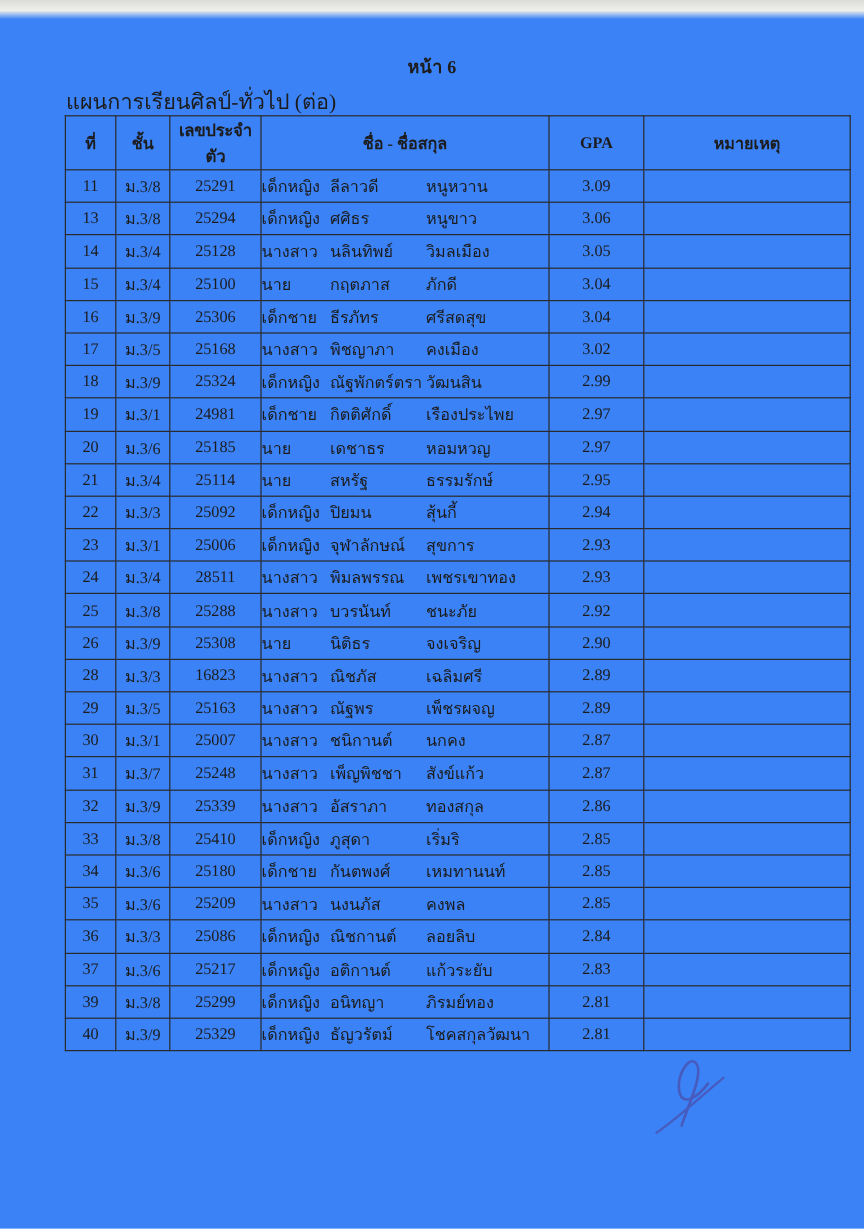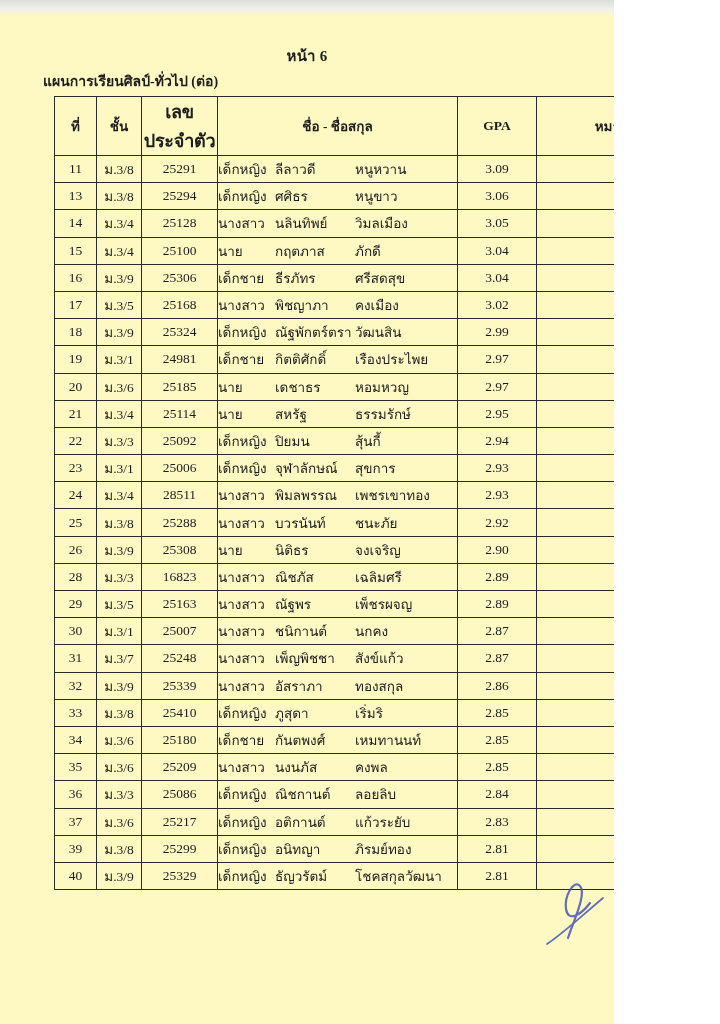--- a/index.html
+++ b/index.html
@@ -4,8 +4,8 @@
 <style>
   html,body{margin:0;padding:0;background:#ffffff;}
   .page{
-    position:relative;width:614px;height:1024px;overflow:hidden;
-    background:#fef9c3;color:#1c1c1c;
+    position:relative;width:720px;height:1024px;overflow:hidden;
+    background:#3b82f6;color:#1c1c1c;
     font-family:"Liberation Serif","DejaVu Serif",serif;
   }
   .scan-top{

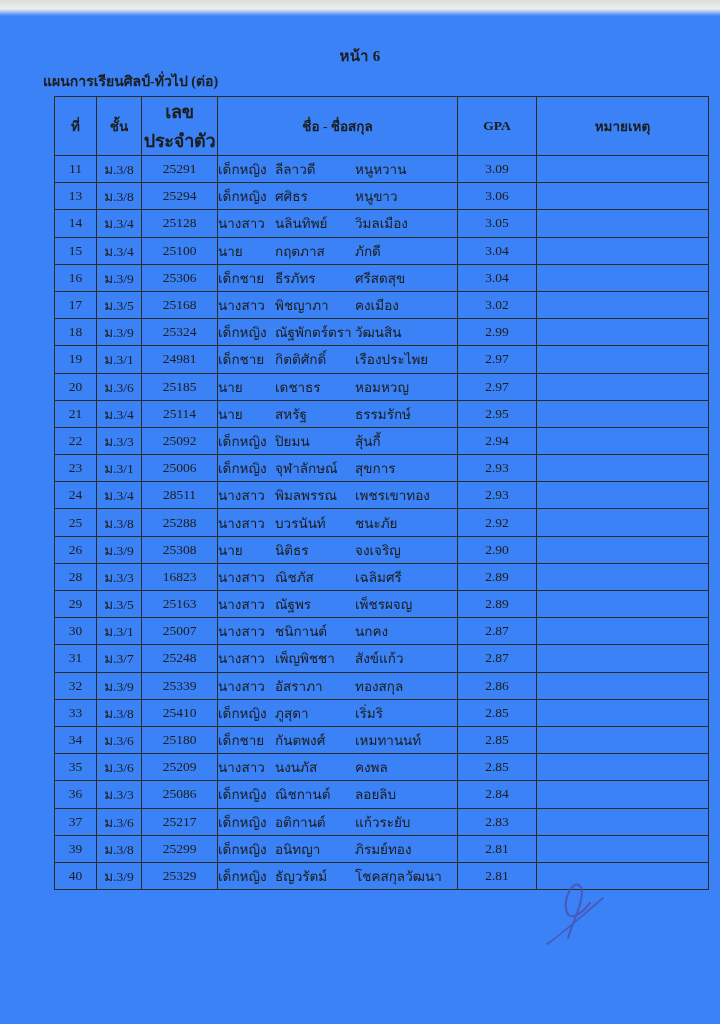--- a/index.html
+++ b/index.html
@@ -17,8 +17,8 @@
     text-align:center;font-weight:bold;font-size:15px;letter-spacing:.2px;
   }
   .doc-title{
-    position:absolute;top:70px;left:43px;
-    font-weight:bold;font-size:14px;
+    position:absolute;top:70px;left:55px;
+    font-weight:normal;font-size:18px;
   }
   table.roster{
     position:absolute;left:54px;top:96px;width:654px;

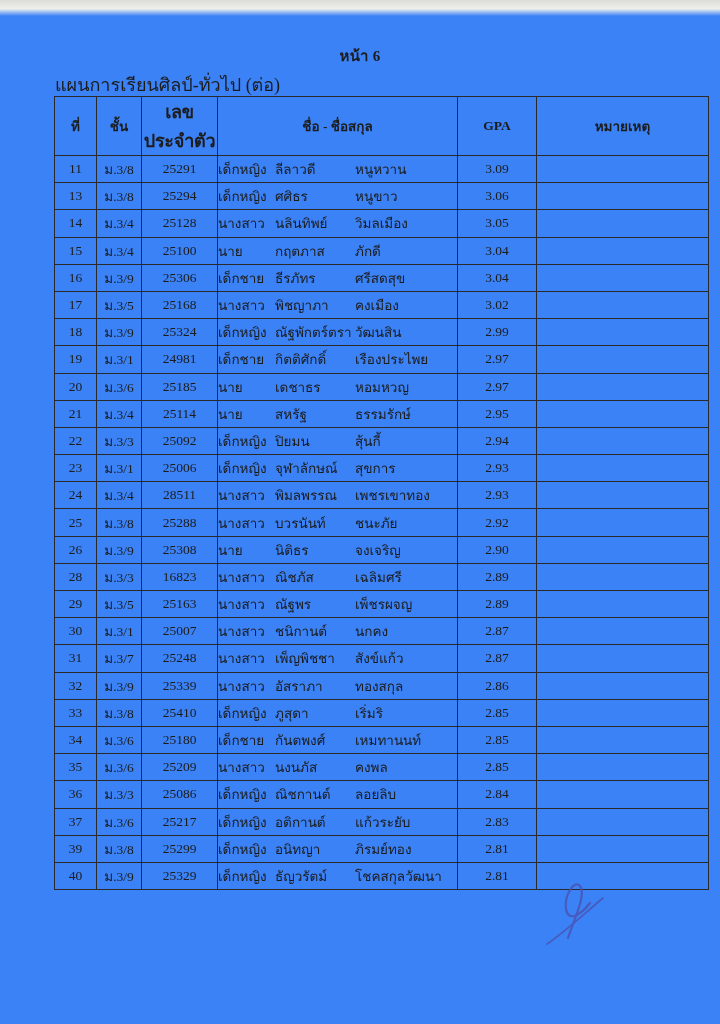--- a/index.html
+++ b/index.html
@@ -32,7 +32,7 @@
   .roster thead tr{height:29px;}
   .roster tbody tr{height:27.2px;}
   .roster th{font-weight:bold;font-size:13.5px;text-align:center;}
-  .roster th.h-id{font-size:18px;letter-spacing:-.3px;}
+  .roster th.h-id{font-size:14px;letter-spacing:-.3px;}
   .roster td{font-size:13.5px;}
   .c-no,.c-class,.c-id{text-align:center;}
   .c-gpa{text-align:center;font-size:13px;}

